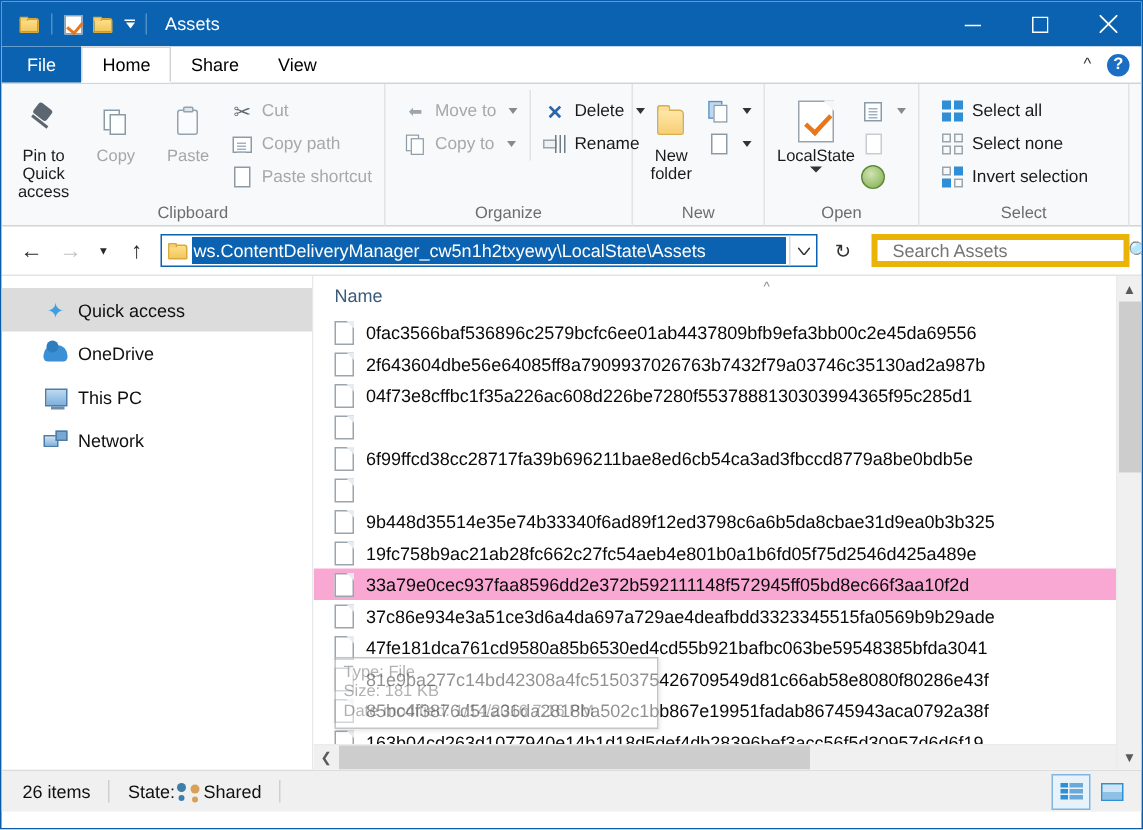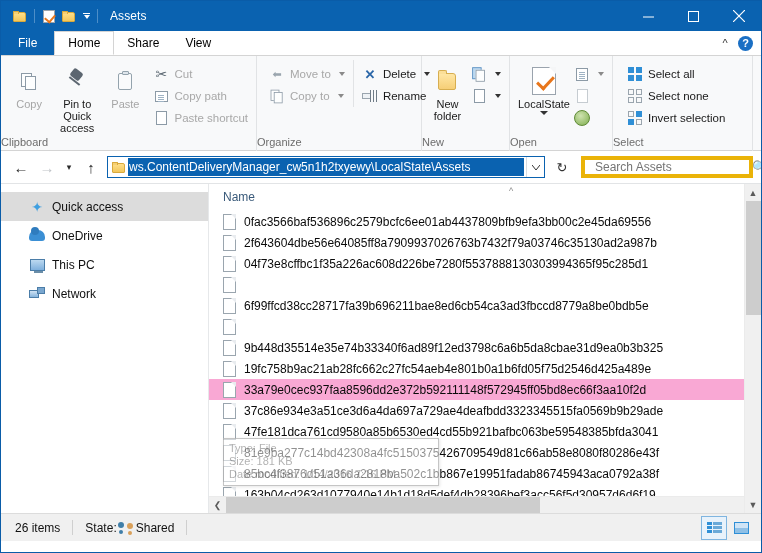--- a/index.html
+++ b/index.html
@@ -884,6 +884,13 @@
 
     <div class="rgroup" style="width:256px">
       <div class="rgroup-body">
+        <div class="big-btn">
+          <span class="bico">
+              <span class="ic-pin"></span>
+            </span>
+          <span>Pin to Quick</span>
+          <span>access</span>
+        </div>
         <div class="big-btn dim">
           <span class="bico">
               <span class="ic-copy">
@@ -892,13 +899,6 @@
               </span>
             </span>
           <span>Copy</span>
-        </div>
-        <div class="big-btn">
-          <span class="bico">
-              <span class="ic-pin"></span>
-            </span>
-          <span>Pin to Quick</span>
-          <span>access</span>
         </div>
         <div class="big-btn dim">
           <span class="bico">

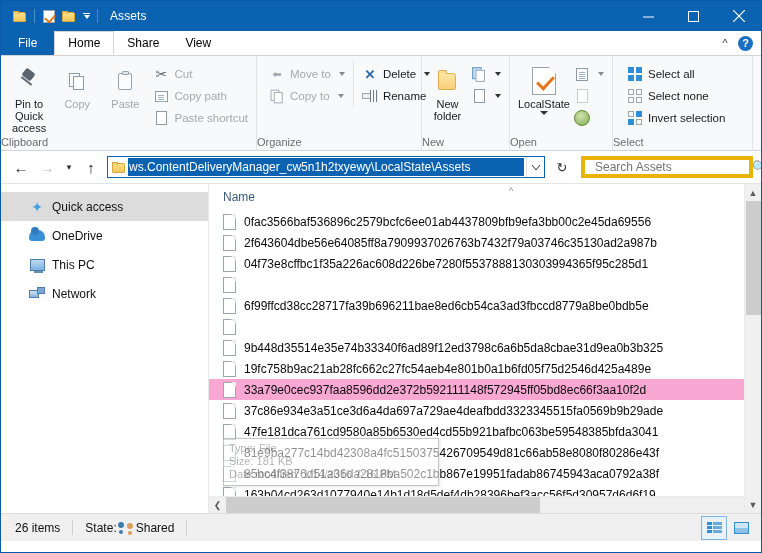--- a/index.html
+++ b/index.html
@@ -224,7 +224,7 @@
   }
   .rgroup-label {
     height: 16px;
-    text-align: left;
+    text-align: center;
     font-size: 11px;
     color: #6d6d6d;
     line-height: 14px;

